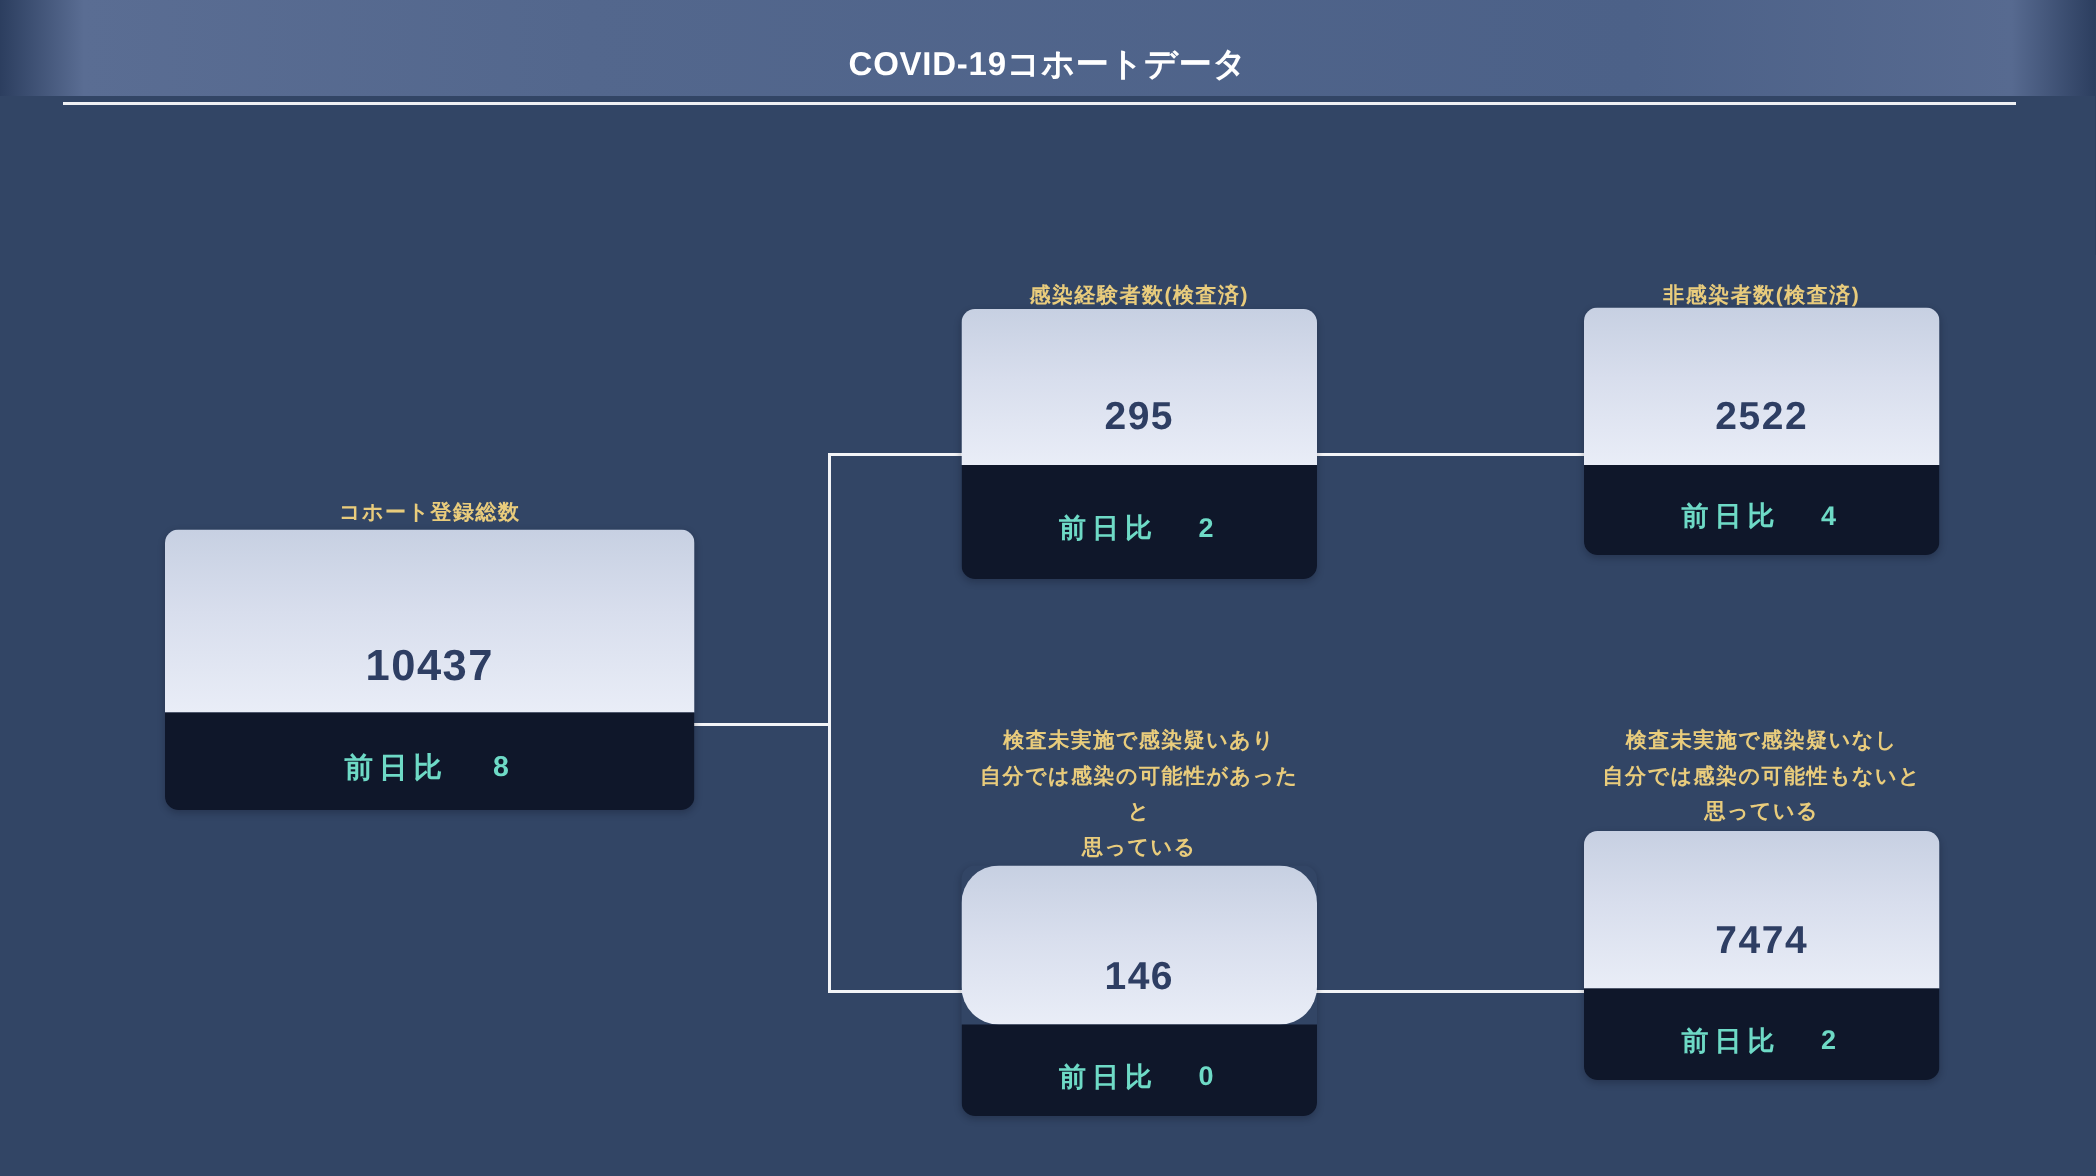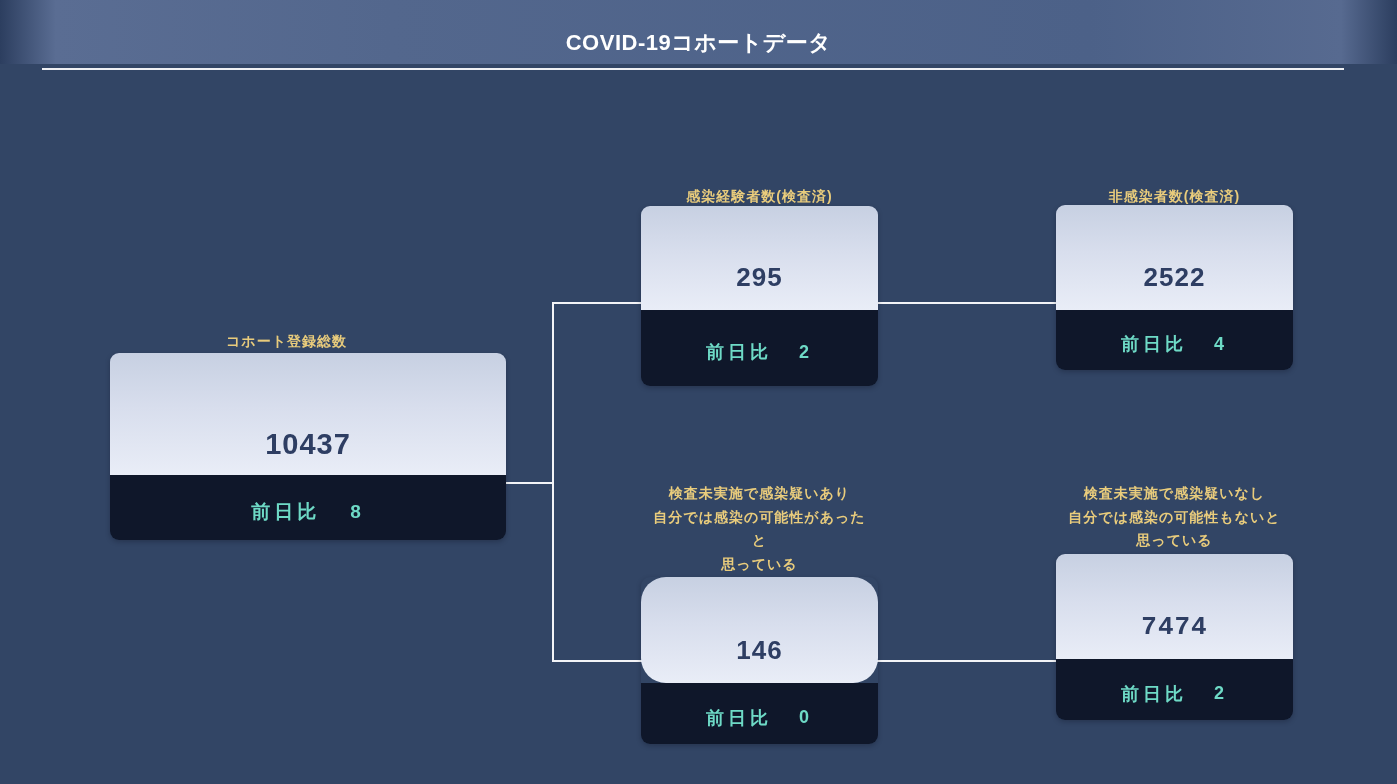--- a/index.html
+++ b/index.html
@@ -60,7 +60,7 @@
   .value{color:#2e3e63;font-weight:bold;letter-spacing:1px;}
   .delta-label,.delta-value{color:#6edac6;font-weight:600;letter-spacing:4px;}
 
-  .card-root{left:110px;top:353px;width:396px;height:187px;}
+  .card-root{left:110px;top:353px;width:353px;height:187px;}
   .card-root .card-top{height:108px;padding-bottom:14px;}
   .card-root .value{font-size:29px;}
   .card-root .delta-label,.card-root .delta-value{font-size:19px;}

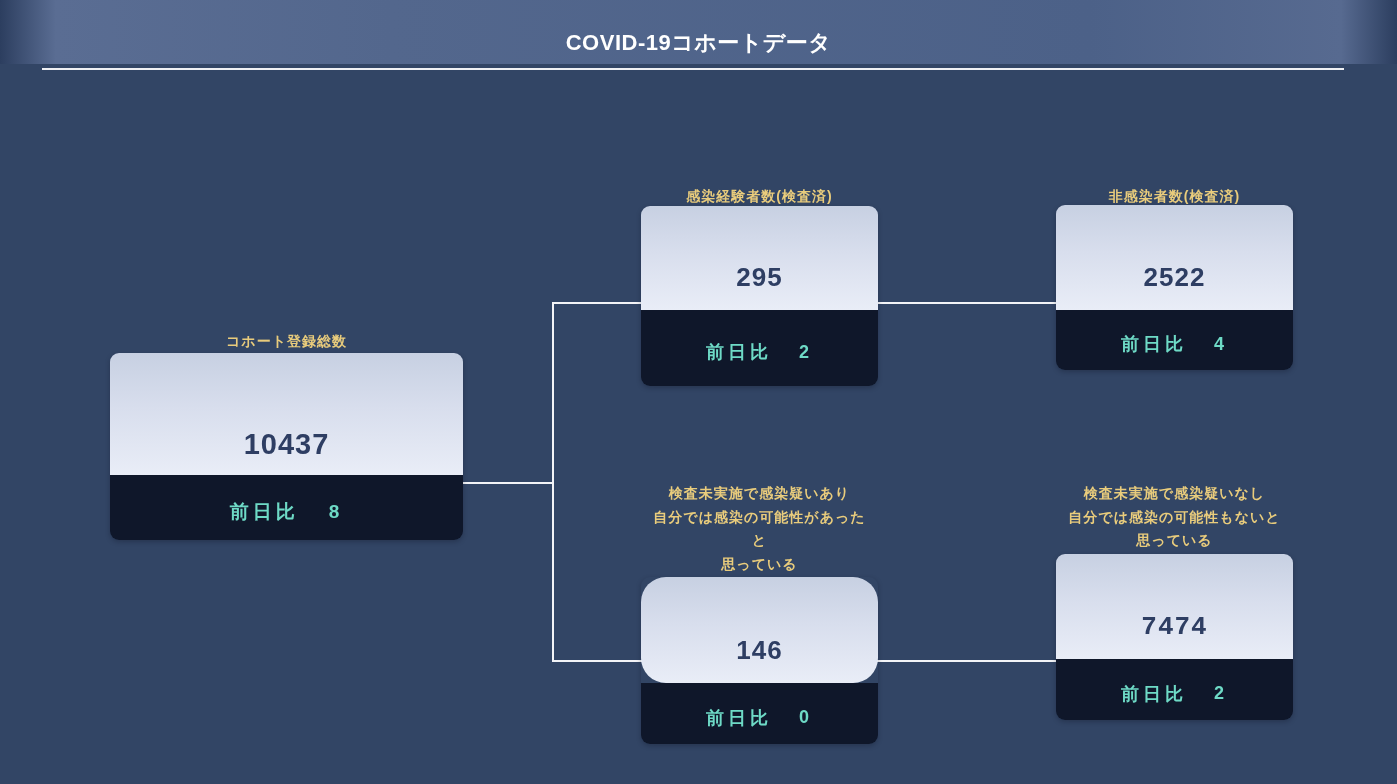--- a/index.html
+++ b/index.html
@@ -77,7 +77,7 @@
   .card-suspected  {left:641px;top:577px;width:237px;height:167px;}
   .card-suspected .card-top{height:89px;border-radius:25px;}
   .card-unsuspected{left:1056px;top:554px;width:237px;height:166px;}
-  .card-unsuspected .card-top{height:88px;font-family:Liberation Mono, monospace;}
+  .card-unsuspected .card-top{height:88px;}
 </style>
 </head>
 <body>

